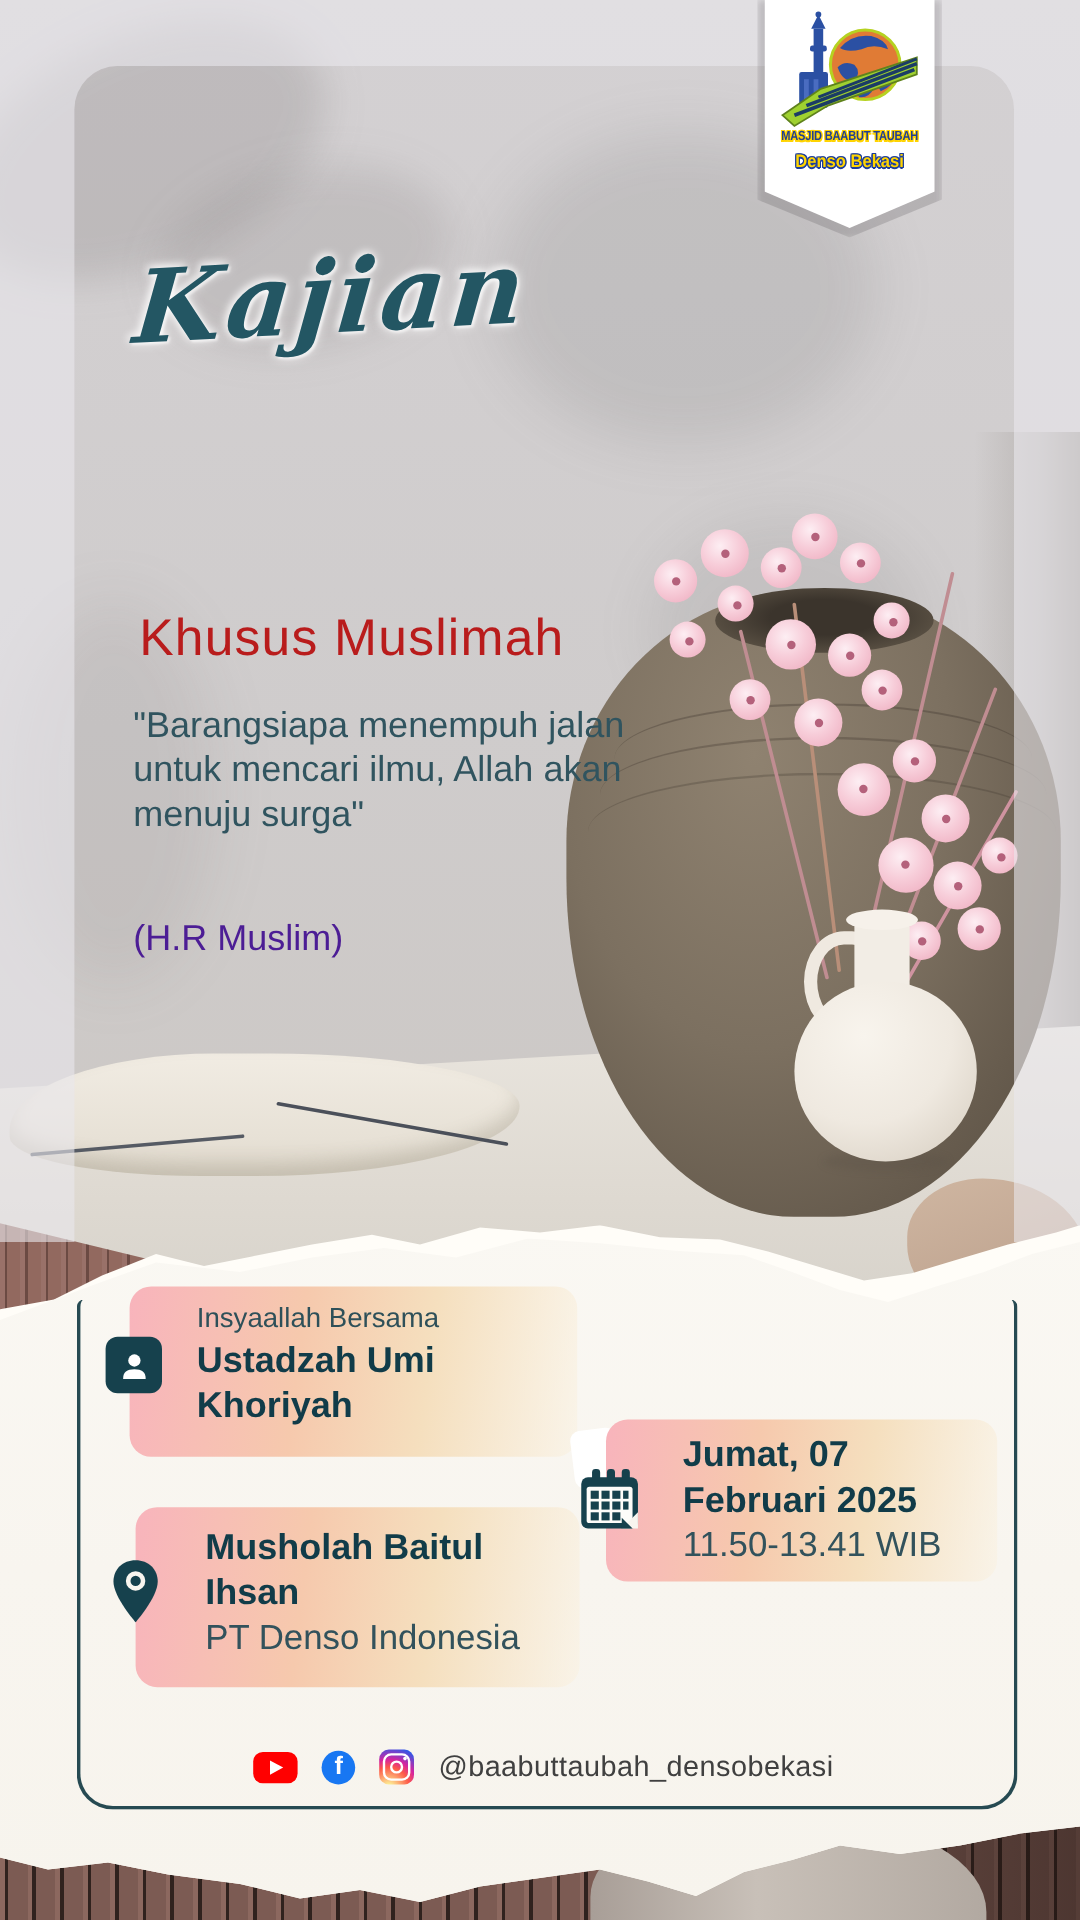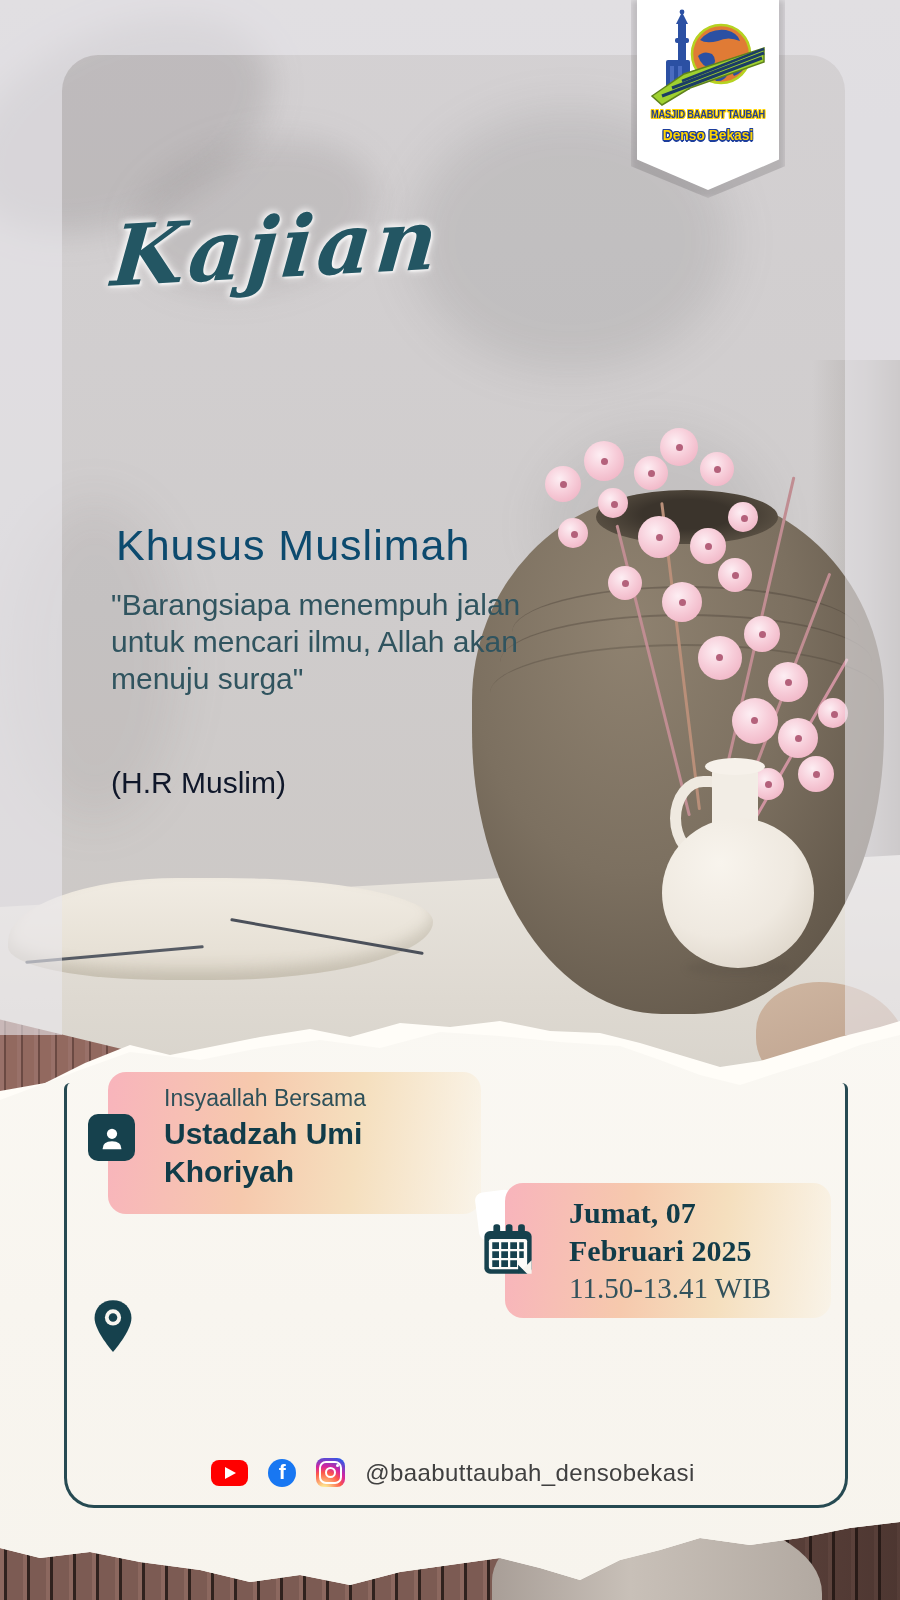--- a/index.html
+++ b/index.html
@@ -92,7 +92,7 @@
     text-shadow:0 0 10px rgba(255,255,255,.95),2px 2px 2px rgba(255,255,255,.55),-2px -2px 6px rgba(255,255,255,.6);}
   .title-main{left:114px;top:302px;font-weight:800;font-size:80px;line-height:88px;
     letter-spacing:1px;color:#1d4857;}
-  .subtitle{left:116px;top:521px;font-weight:400;font-size:43px;color:#0c4a6e;letter-spacing:1px;}
+  .subtitle{left:116px;top:508px;font-weight:400;font-size:43px;color:#b91c1c;letter-spacing:1px;}
   .quote{left:111px;top:586px;font-size:30px;line-height:37px;color:#30545f;}
   .quote-src{left:111px;top:766px;font-size:30px;color:#0f172a;}
 

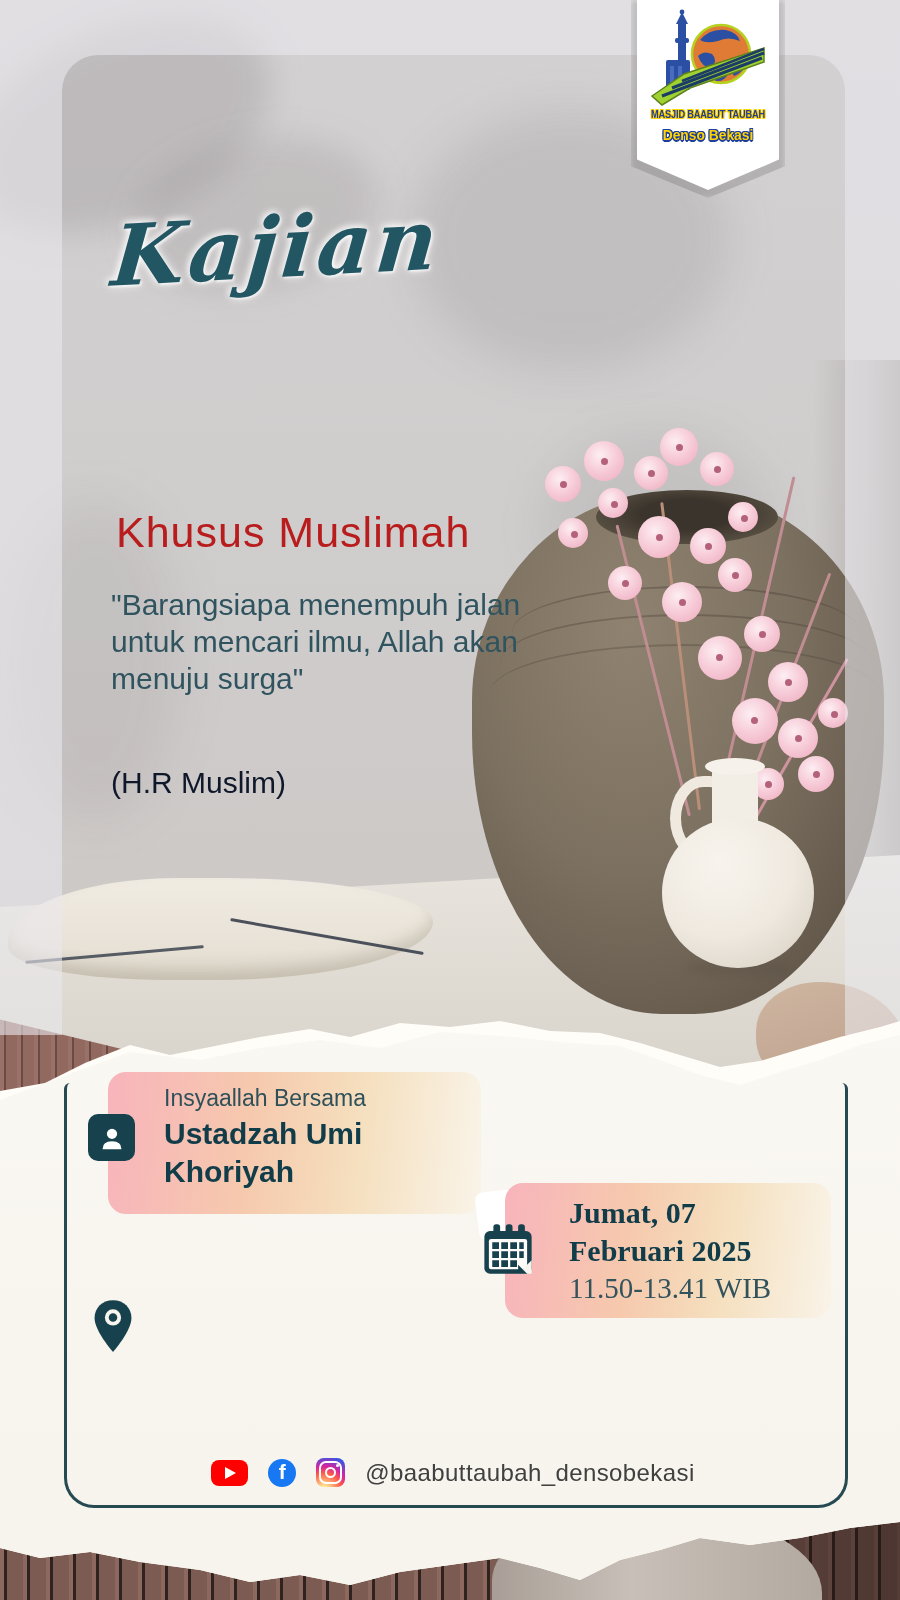--- a/index.html
+++ b/index.html
@@ -94,7 +94,7 @@
     letter-spacing:1px;color:#1d4857;}
   .subtitle{left:116px;top:508px;font-weight:400;font-size:43px;color:#b91c1c;letter-spacing:1px;}
   .quote{left:111px;top:586px;font-size:30px;line-height:37px;color:#30545f;}
-  .quote-src{left:111px;top:766px;font-size:30px;color:#0f172a;}
+  .quote-src{left:111px;top:766px;font-size:30px;color:#4c1d95;}
 
   
   .fringe-top{left:0;top:1003px;width:900px;height:130px;background:#fffdf8;

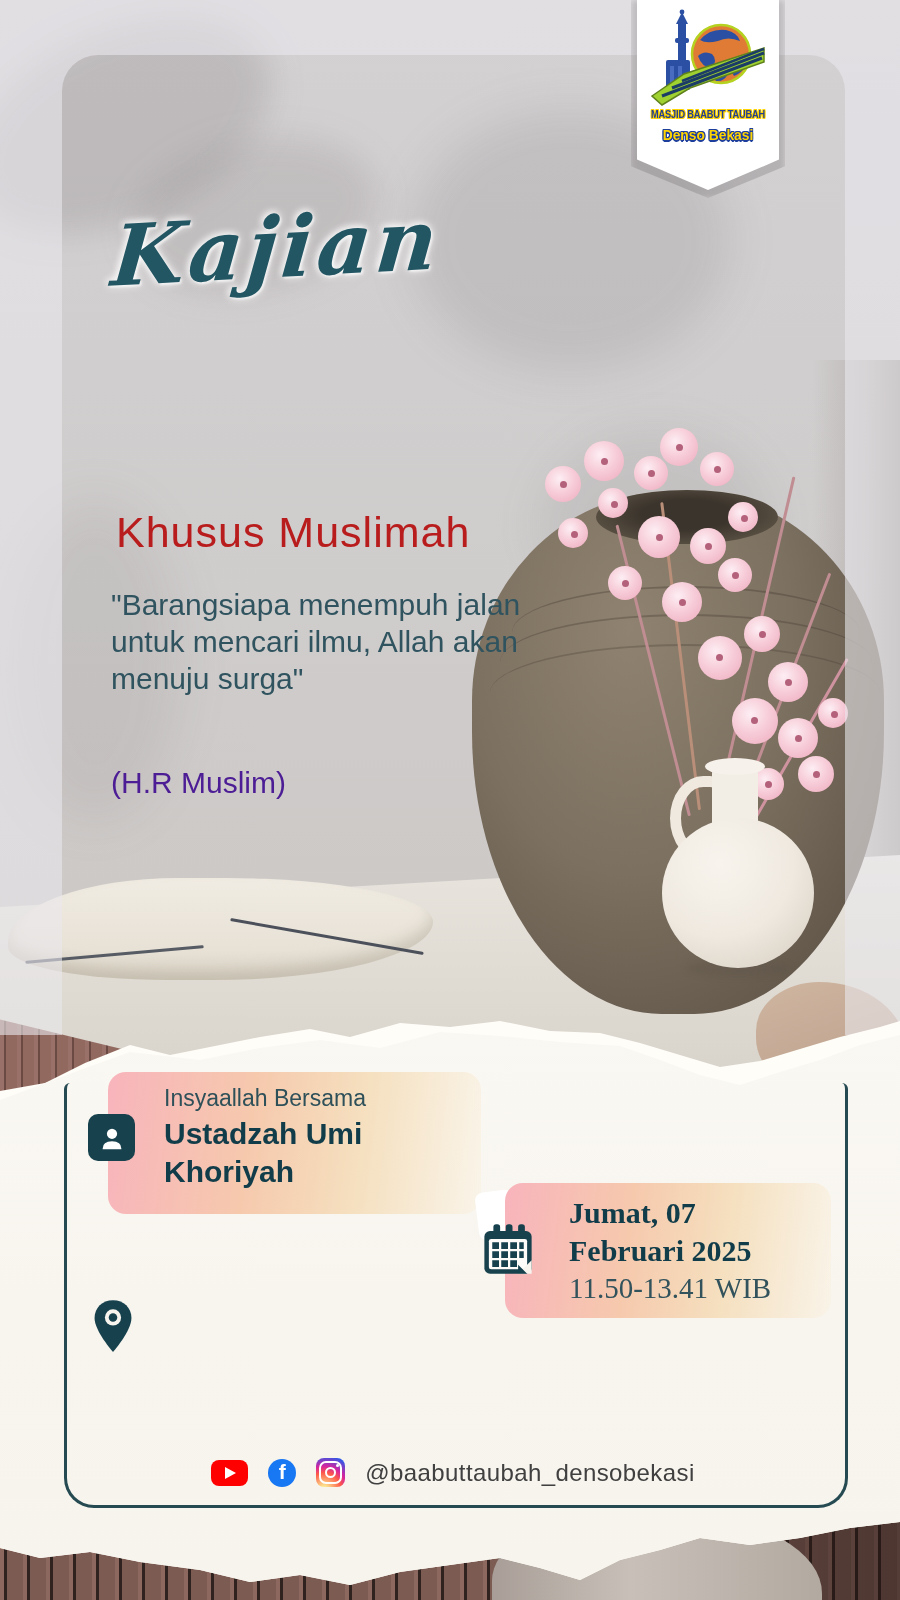--- a/index.html
+++ b/index.html
@@ -114,7 +114,7 @@
     background:linear-gradient(97deg,#f8b4bc 0%,#f6c9ad 38%,#f5dfbe 66%,rgba(250,241,223,.45) 100%);}
   .speaker-card{left:108px;top:1072px;width:373px;height:142px;padding:13px 18px 0 56px;box-sizing:border-box;}
   .location-card{left:113px;top:1256px;width:370px;height:150px;padding:15px 18px 0 58px;box-sizing:border-box;}
-  .date-card{left:505px;top:1183px;width:326px;height:135px;padding:11px 14px 0 64px;box-sizing:border-box;font-family:Liberation Serif, serif;}
+  .date-card{left:505px;top:1183px;width:326px;height:135px;padding:11px 14px 0 64px;box-sizing:border-box;}
   .card .pre{font-size:23px;color:#2e5059;margin-bottom:3px;}
   .card .big{font-size:30px;font-weight:800;color:#113c49;line-height:38px;}
   .card .reg{font-size:29px;color:#32525c;line-height:37px;}

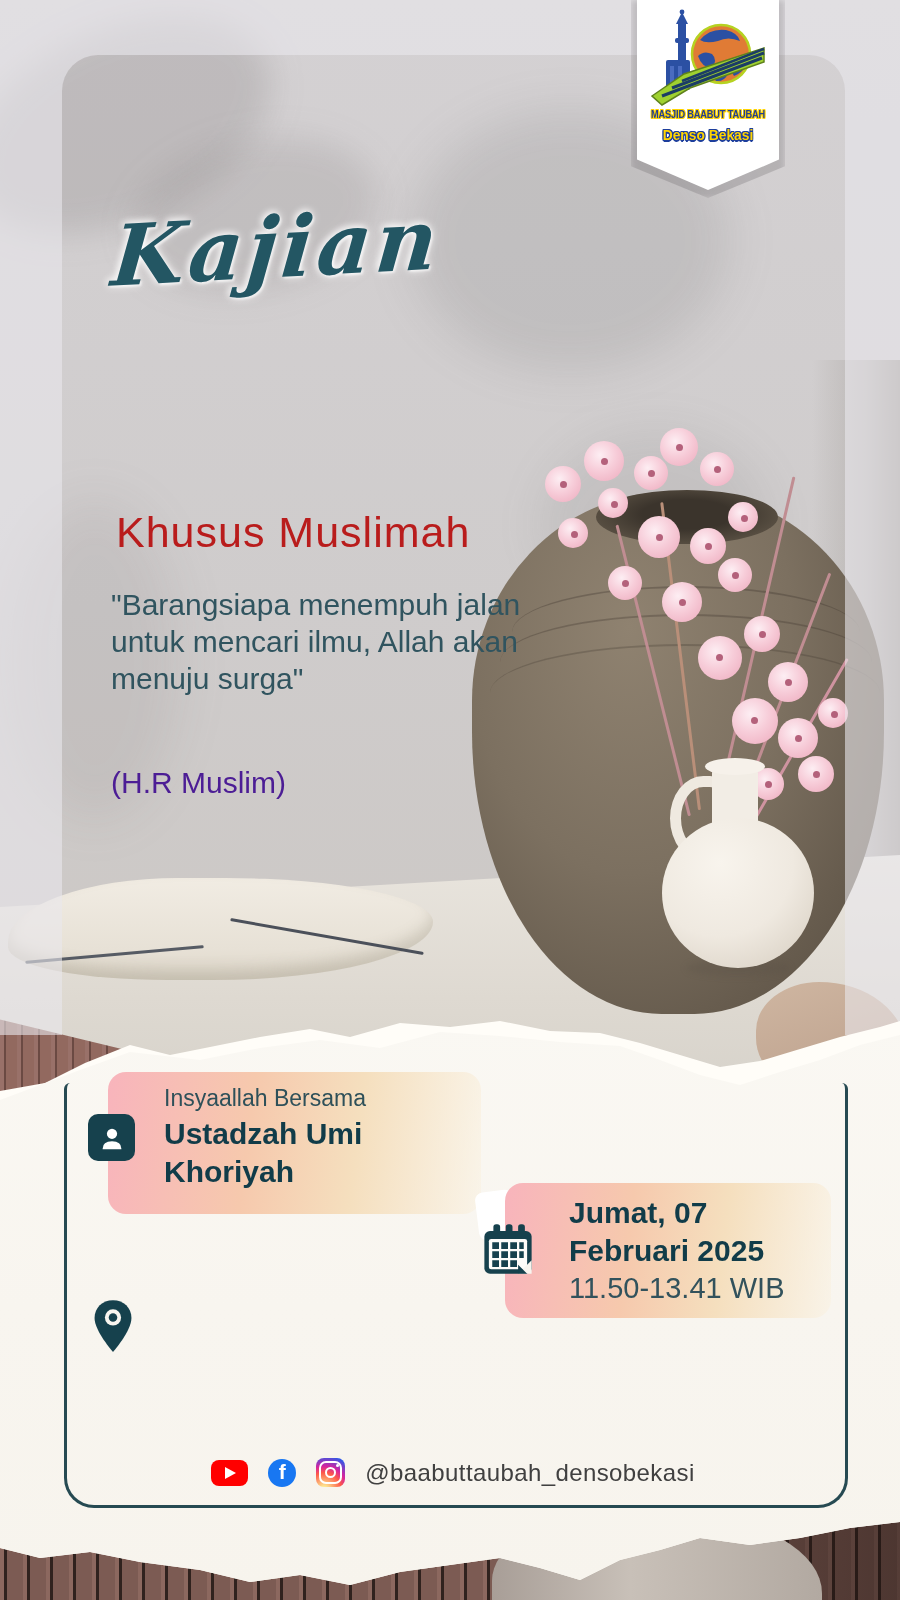--- a/index.html
+++ b/index.html
@@ -252,6 +252,10 @@
     </svg>
   </div>
 
+  <div class="abs card location-card">
+    <div class="big">Musholah Baitul Ihsan</div>
+    <div class="reg">PT Denso Indonesia</div>
+  </div>
   <svg class="abs icon-pin" viewBox="0 0 24 26">
     <path d="M12 1.5 C7.2 1.5 3.8 4.9 3.8 9.4 C3.8 15.2 12 24.5 12 24.5 C12 24.5 20.2 15.2 20.2 9.4 C20.2 4.9 16.8 1.5 12 1.5 Z" fill="#16414d"></path>
     <circle cx="12" cy="9.2" r="3.6" fill="#f8f5ef"></circle>

